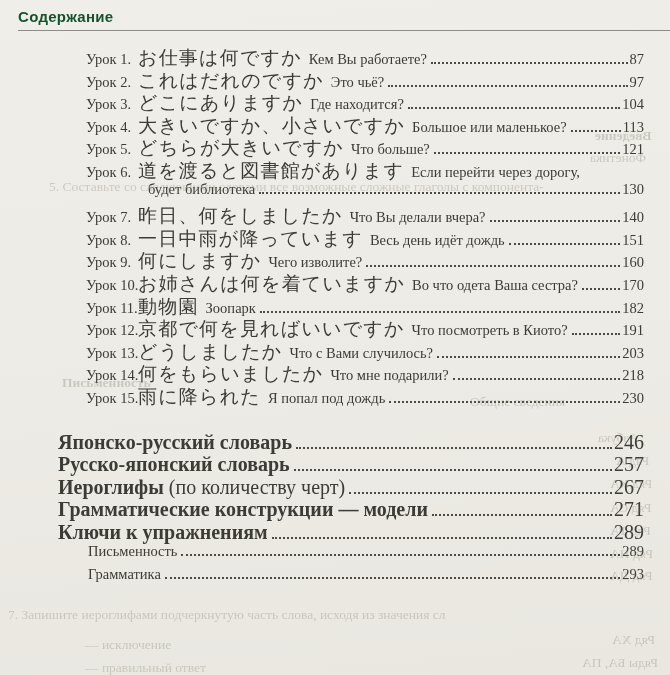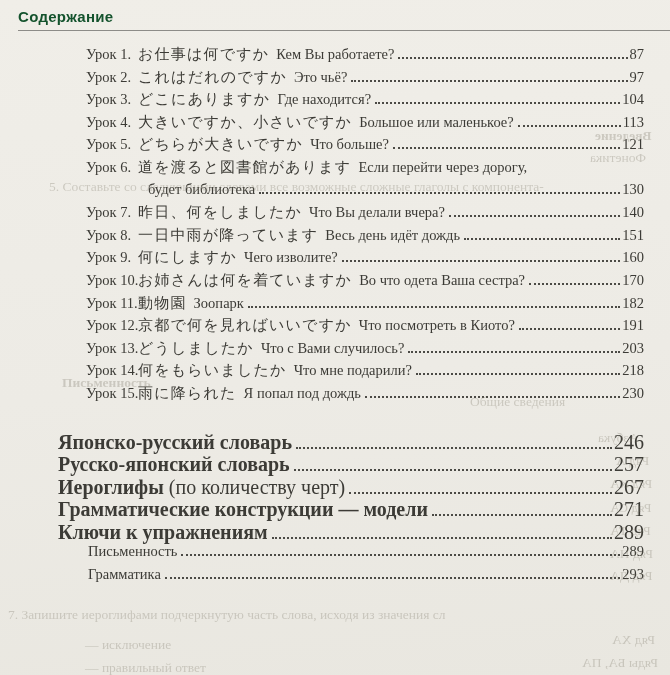--- a/index.html
+++ b/index.html
@@ -21,7 +21,7 @@
   .toc{position:absolute;top:45px;left:58px;right:26px;}
   .row{display:flex;align-items:baseline;height:22.6px;font-size:14.5px;}
   .label{flex:none;width:52px;white-space:nowrap;margin-left:28px;}
-  .jp{flex:none;font-size:15px;letter-spacing:1.2px;white-space:nowrap;}
+  .jp{flex:none;font-size:19px;letter-spacing:1.2px;white-space:nowrap;}
   .ru{flex:none;margin-left:7px;white-space:nowrap;}
   .ru.cont{margin-left:10px;}
   .leader{flex:1;min-width:10px;border-bottom:2px dotted #4b4a45;margin:0 2px 3.5px 4px;}

